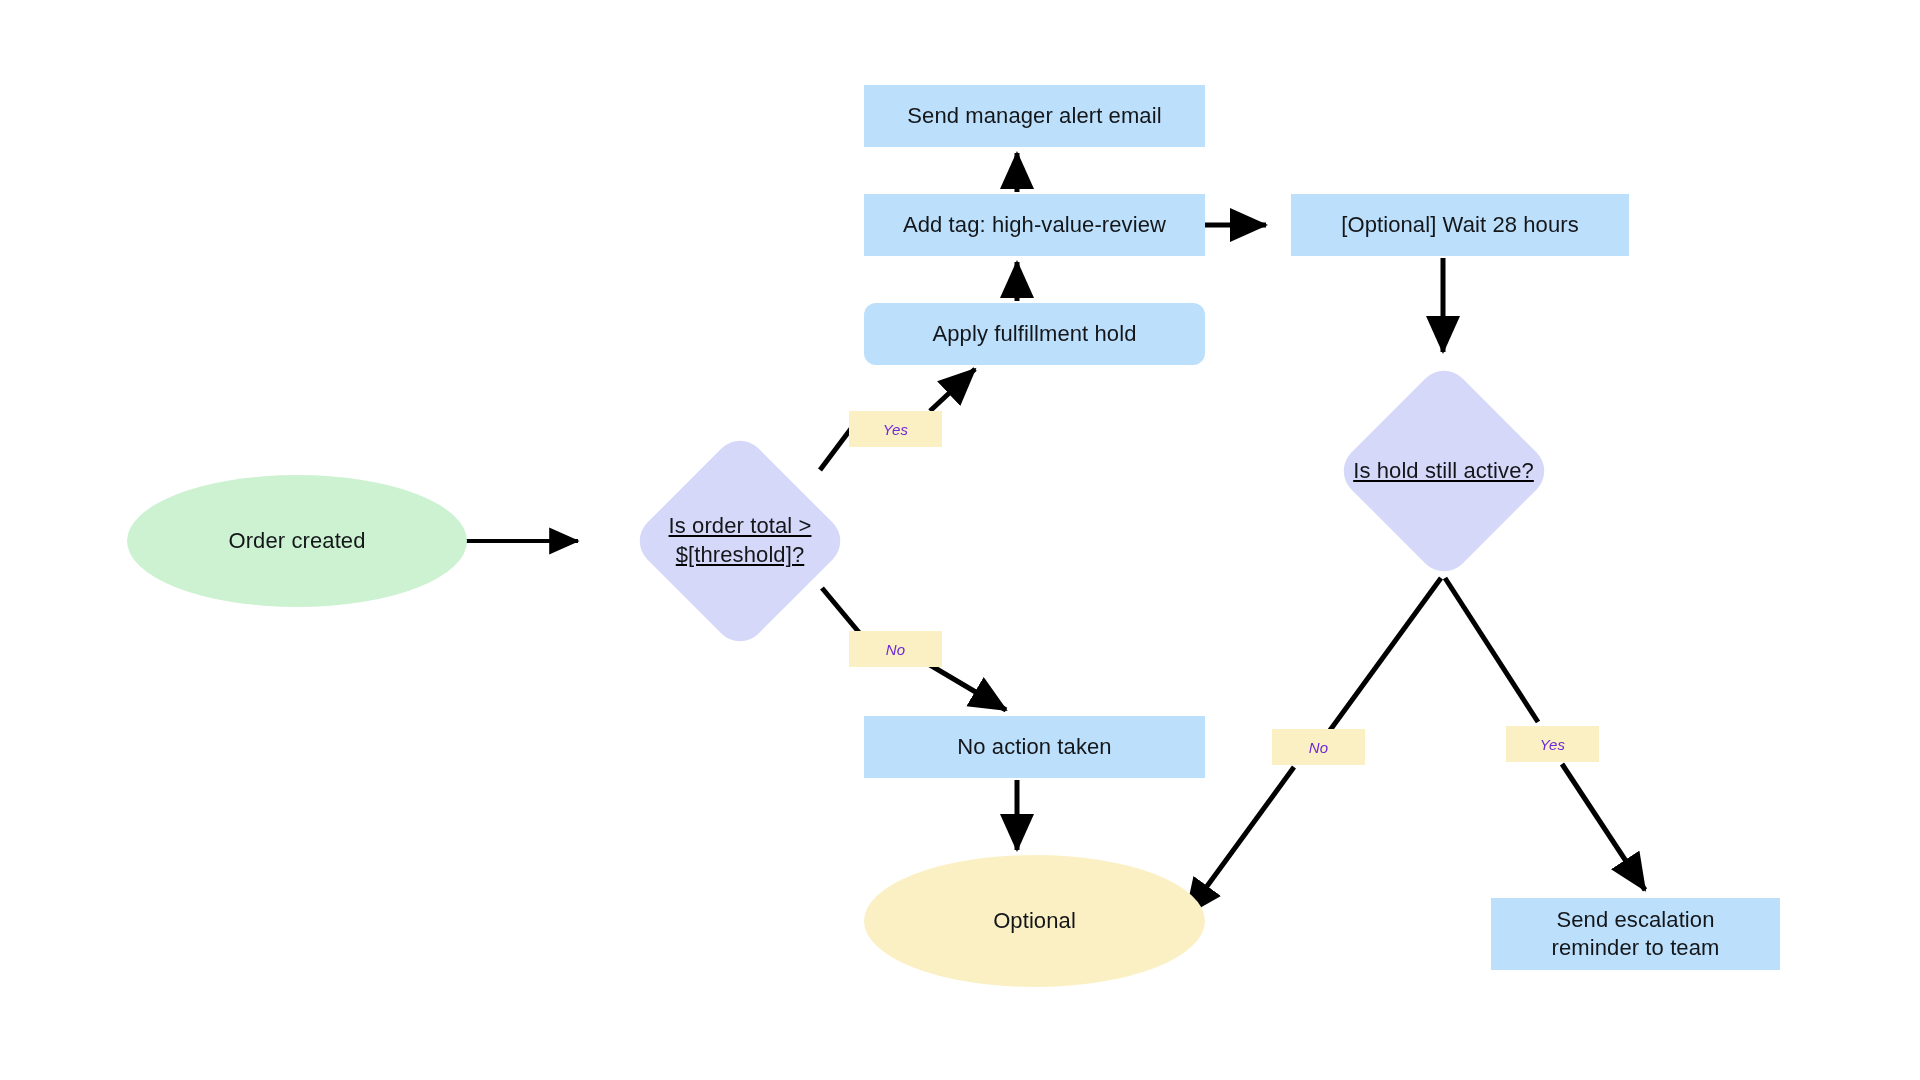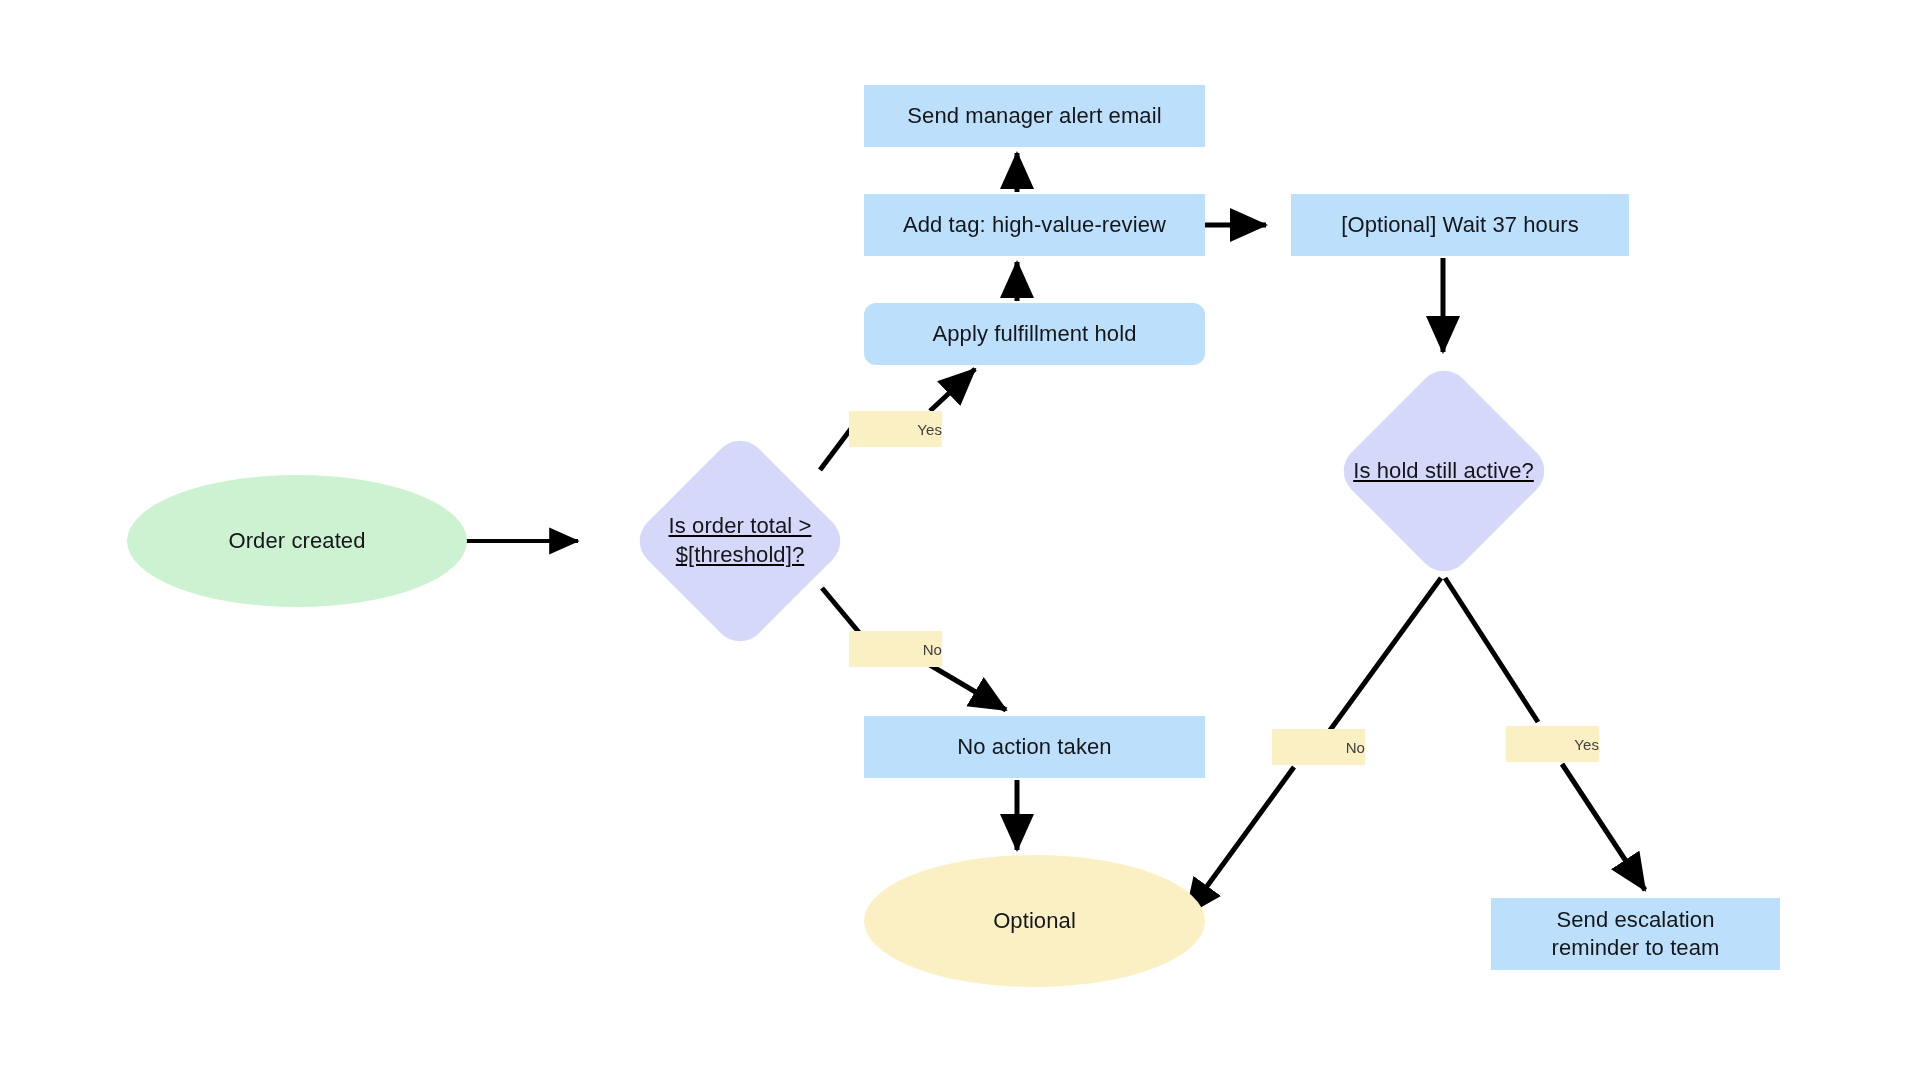--- a/index.html
+++ b/index.html
@@ -148,7 +148,7 @@
   </div>
 
   <div class="node node-rect" style="left:1274px; top:194px; width:338px; height:62px; background:#bce0fb;">
-    <span>[Optional] Wait 37 hours</span>
+    <span>[Optional] Wait 28 hours</span>
   </div>
 
   <div class="node-diamond-wrap" style="left:1290px; top:360px; width:307px; height:222px;">

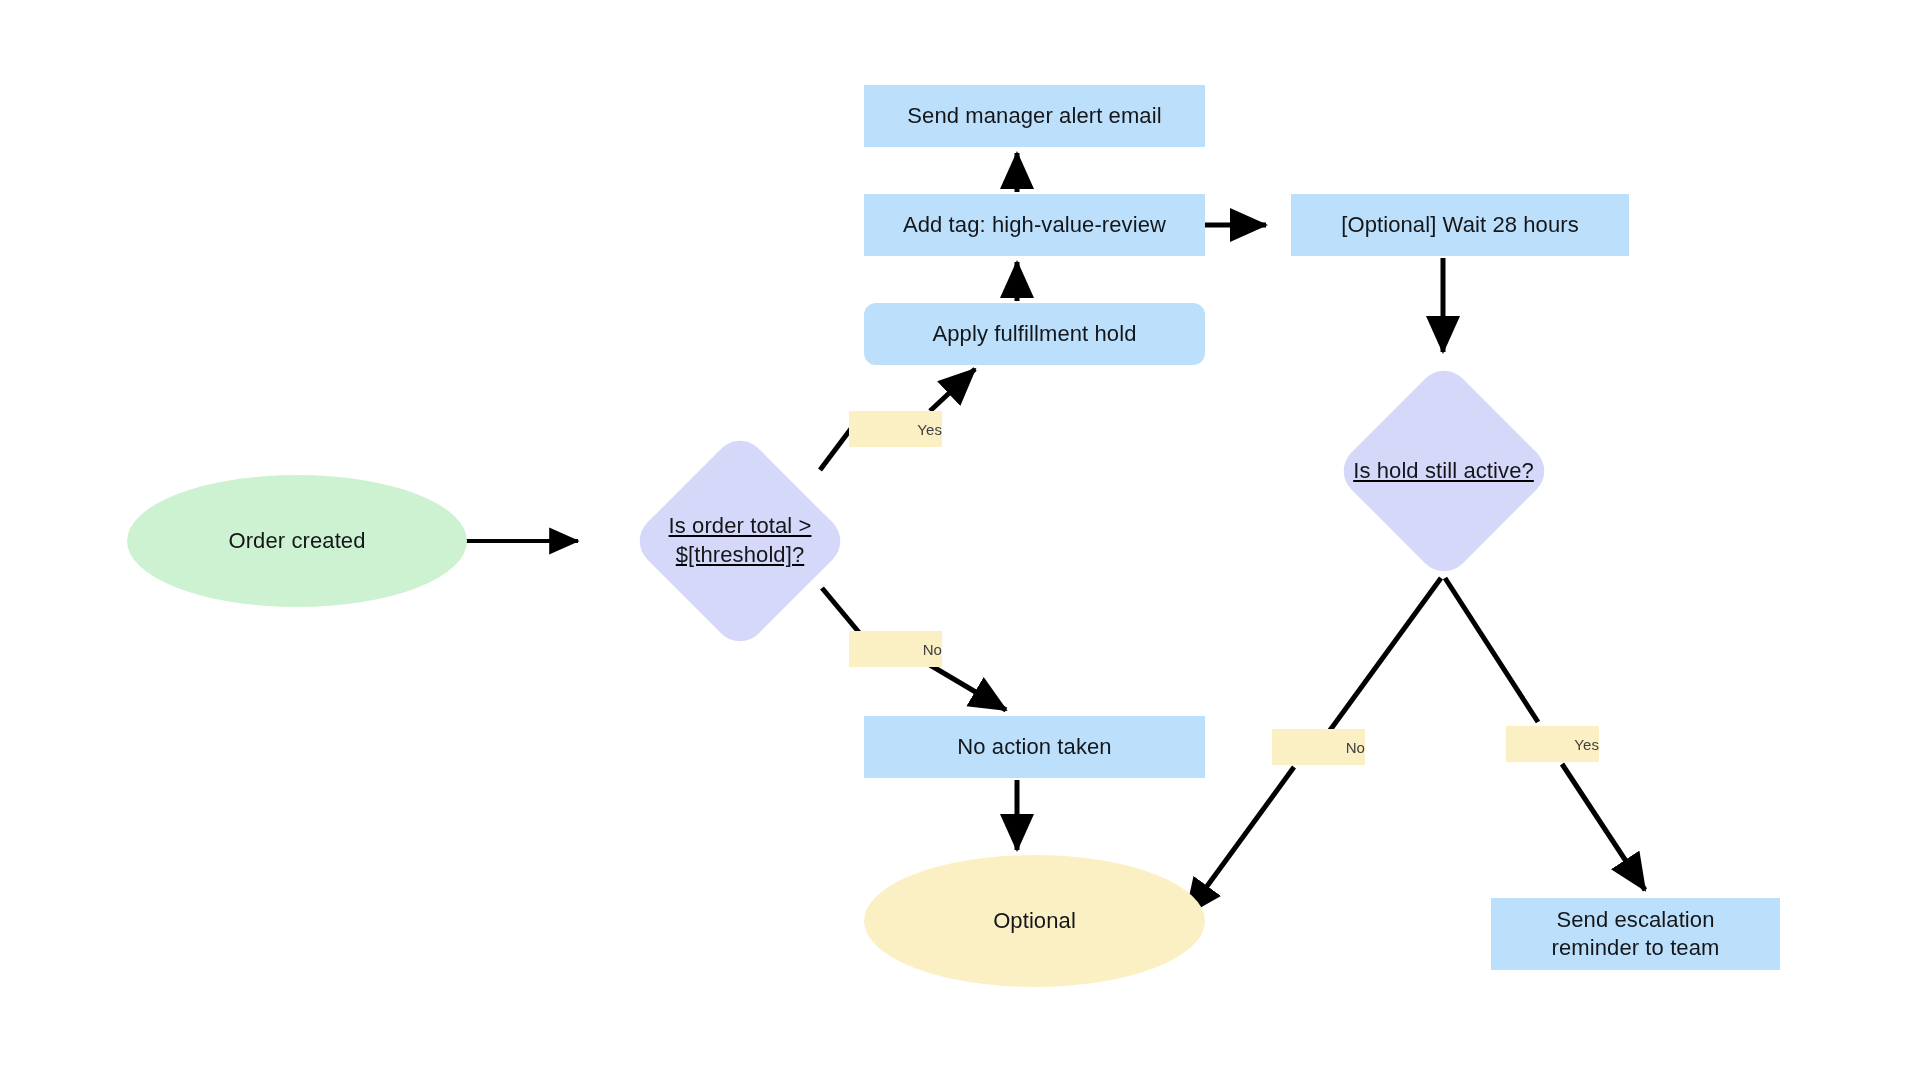--- a/index.html
+++ b/index.html
@@ -78,10 +78,11 @@
     box-sizing: border-box;
     display: flex;
     align-items: center;
-    justify-content: flex-end;
+    justify-content: center;
     font-size: 15px;
-    color: #404040;
+    color: #6d28d9;
     letter-spacing: 0.1px;
+    font-style: italic;
   }
 </style>
 </head>

